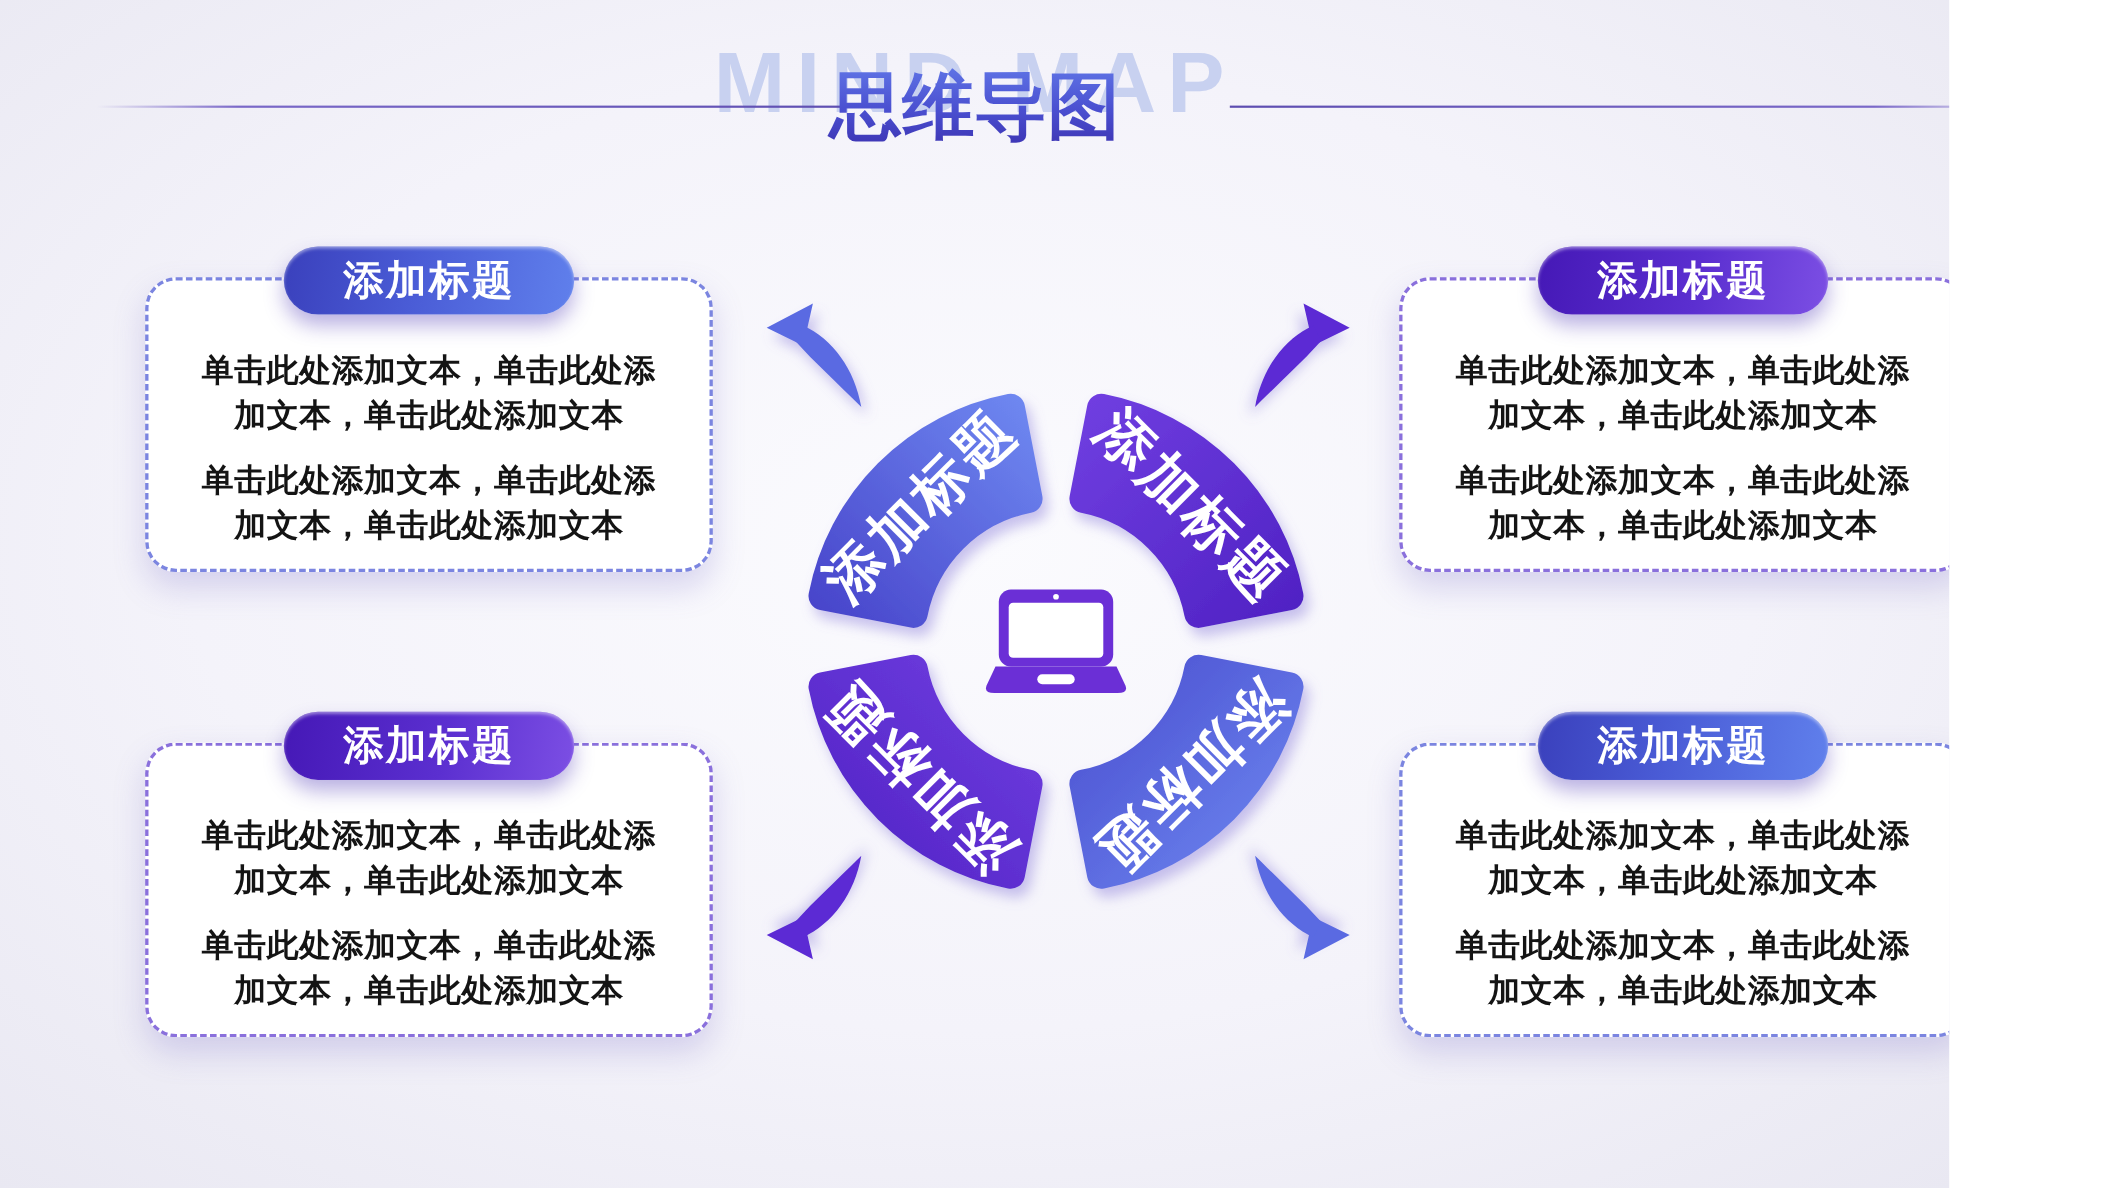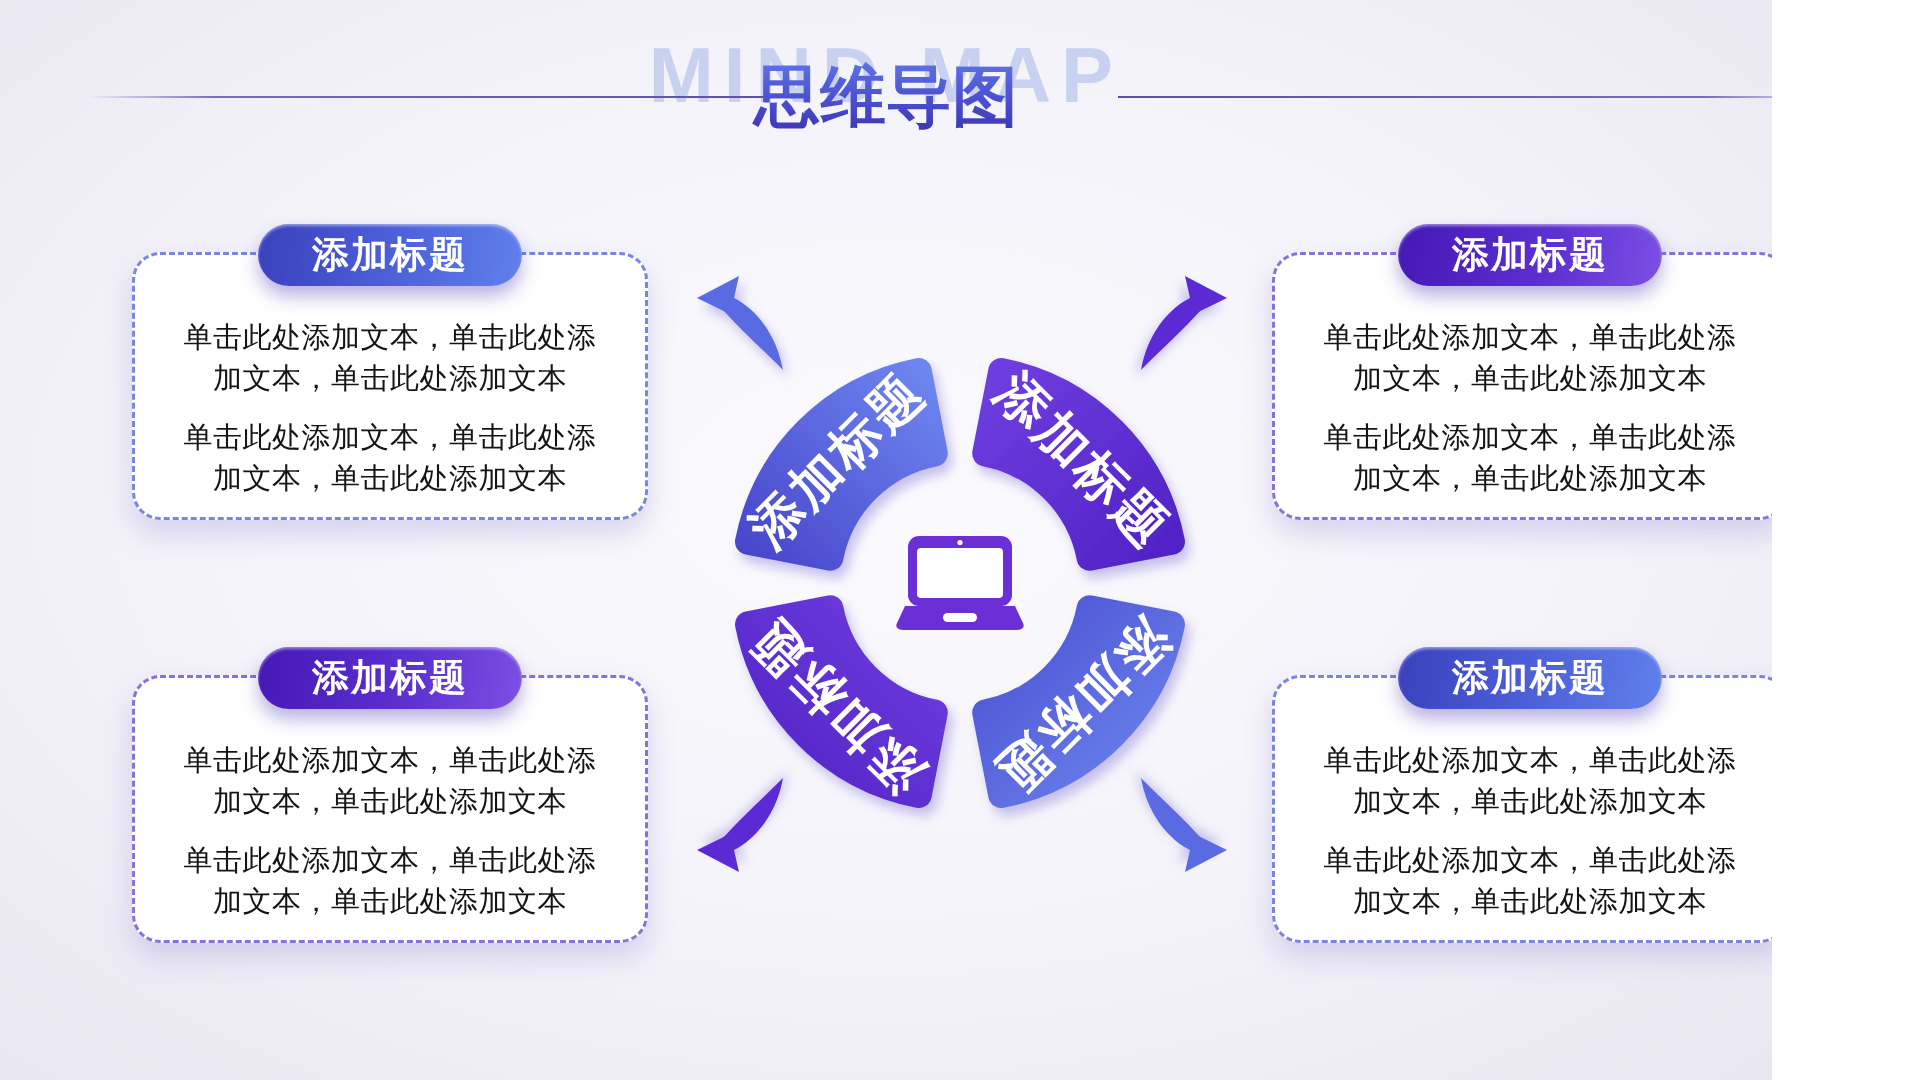--- a/index.html
+++ b/index.html
@@ -60,7 +60,7 @@
   .pill.purple { background:linear-gradient(100deg,#4518B6 0%,#5B2FD0 55%,#7C4FE4 100%); }
 
   .tbox .body { padding:62px 44px 0; text-align:center; }
-  .para { margin:0 0 18px; }
+  .para { margin:0 0 18px;font-weight:bold; }
   .line {
     font-size:29px; line-height:41px; color:#141414; letter-spacing:0.5px;
     white-space:nowrap;

